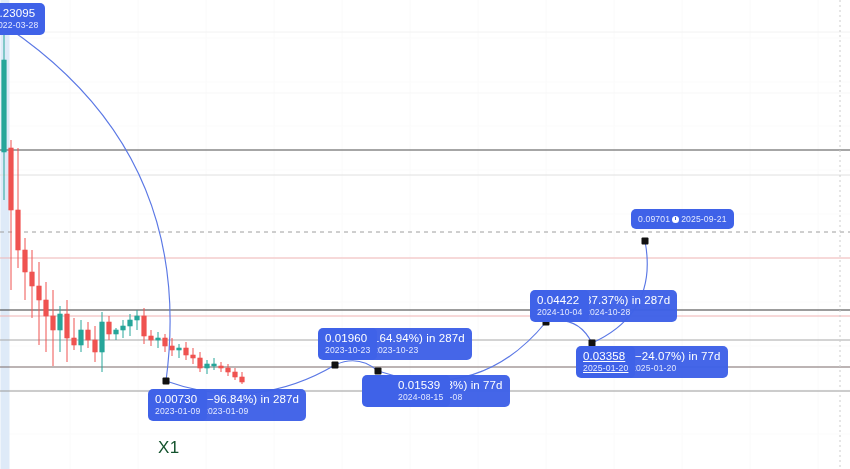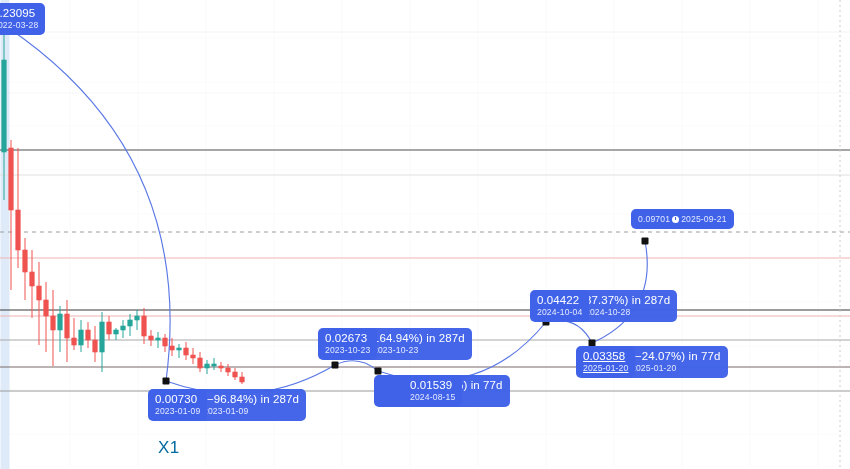--- a/index.html
+++ b/index.html
@@ -232,7 +232,7 @@
         <span class="l2">2023-10-23</span>
       </div>
       <div class="pill front" style="left: 318px; top: 328px;">
-        <span class="l1">0.02673</span>
+        <span class="l1">0.01960</span>
         <span class="l2">2023-10-23</span>
       </div>
       <div class="pill back" style="left: 410px; top: 375px;">

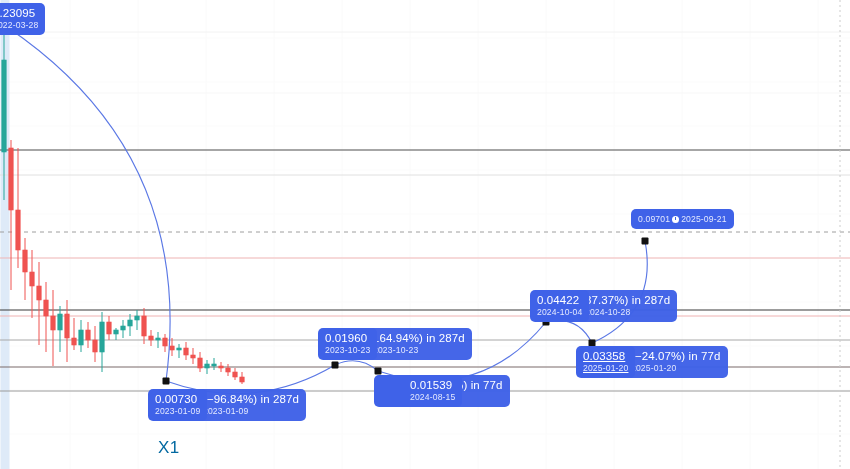--- a/index.html
+++ b/index.html
@@ -239,7 +239,7 @@
         <span class="l1">−22.23%) in 77d</span>
         <span class="l2">2024-01-08</span>
       </div>
-      <div class="pill front" style="left: 374px; top: 375px; padding-left: 36px;">
+      <div class="pill front" style="left: 362px; top: 375px; padding-left: 36px;">
         <span class="l1">0.01539</span>
         <span class="l2">2024-08-15</span>
       </div>

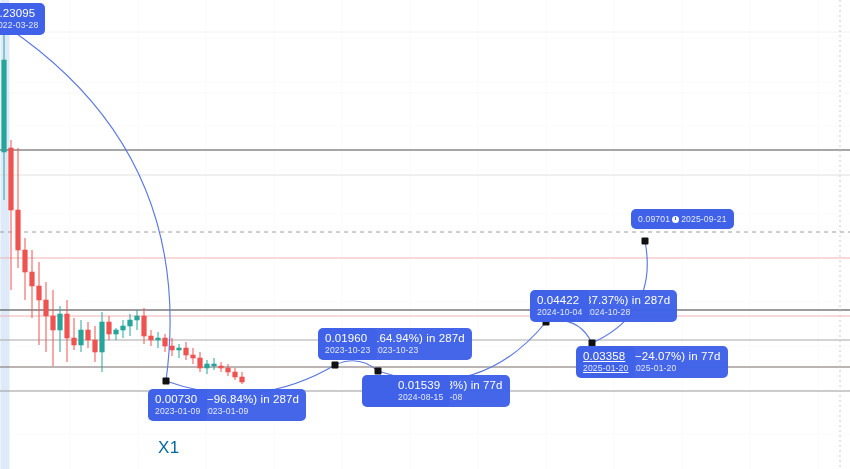--- a/index.html
+++ b/index.html
@@ -61,7 +61,7 @@
   
   #zoom-caption{
     position:absolute;
-    color:#0369a1;
+    color:#14532d;
     font-size:17px;
     letter-spacing:0.5px;
     font-family:"Liberation Sans","DejaVu Sans",sans-serif;

